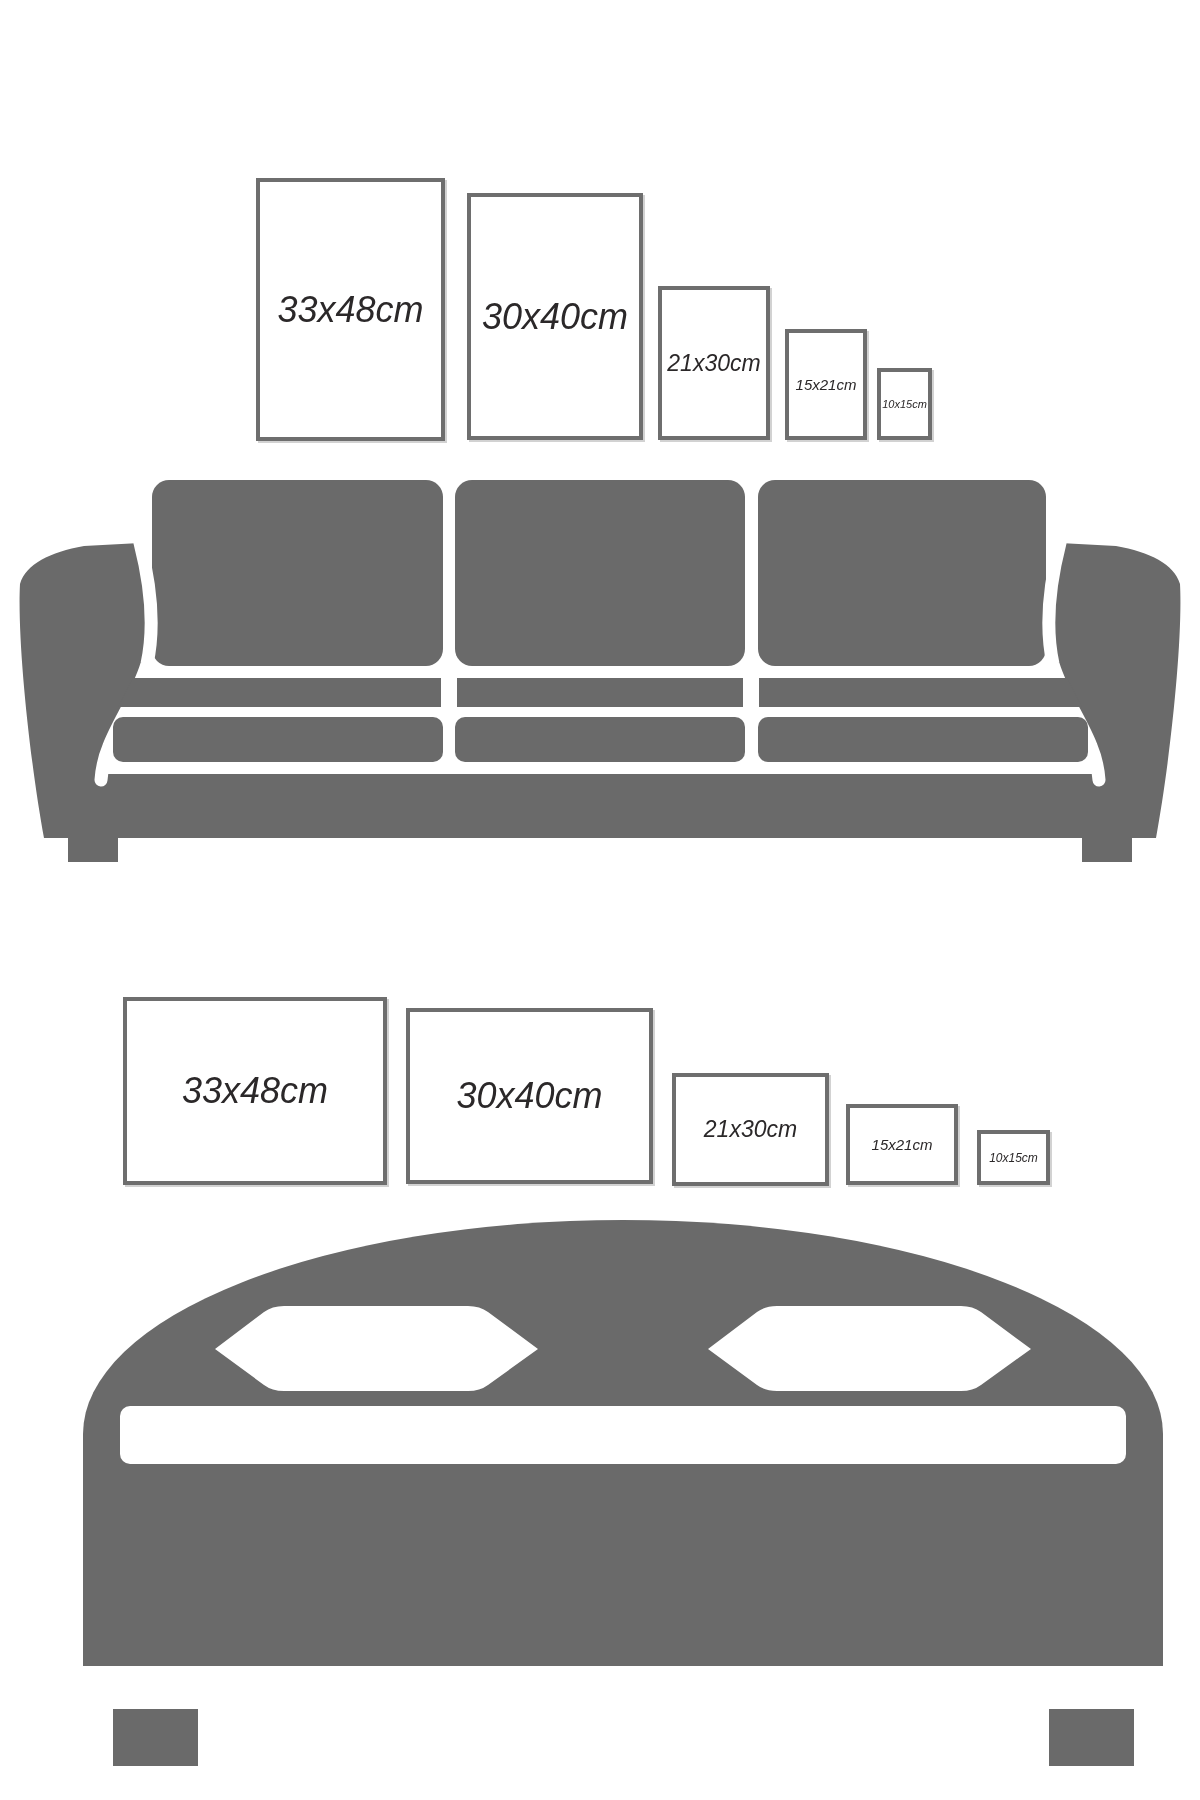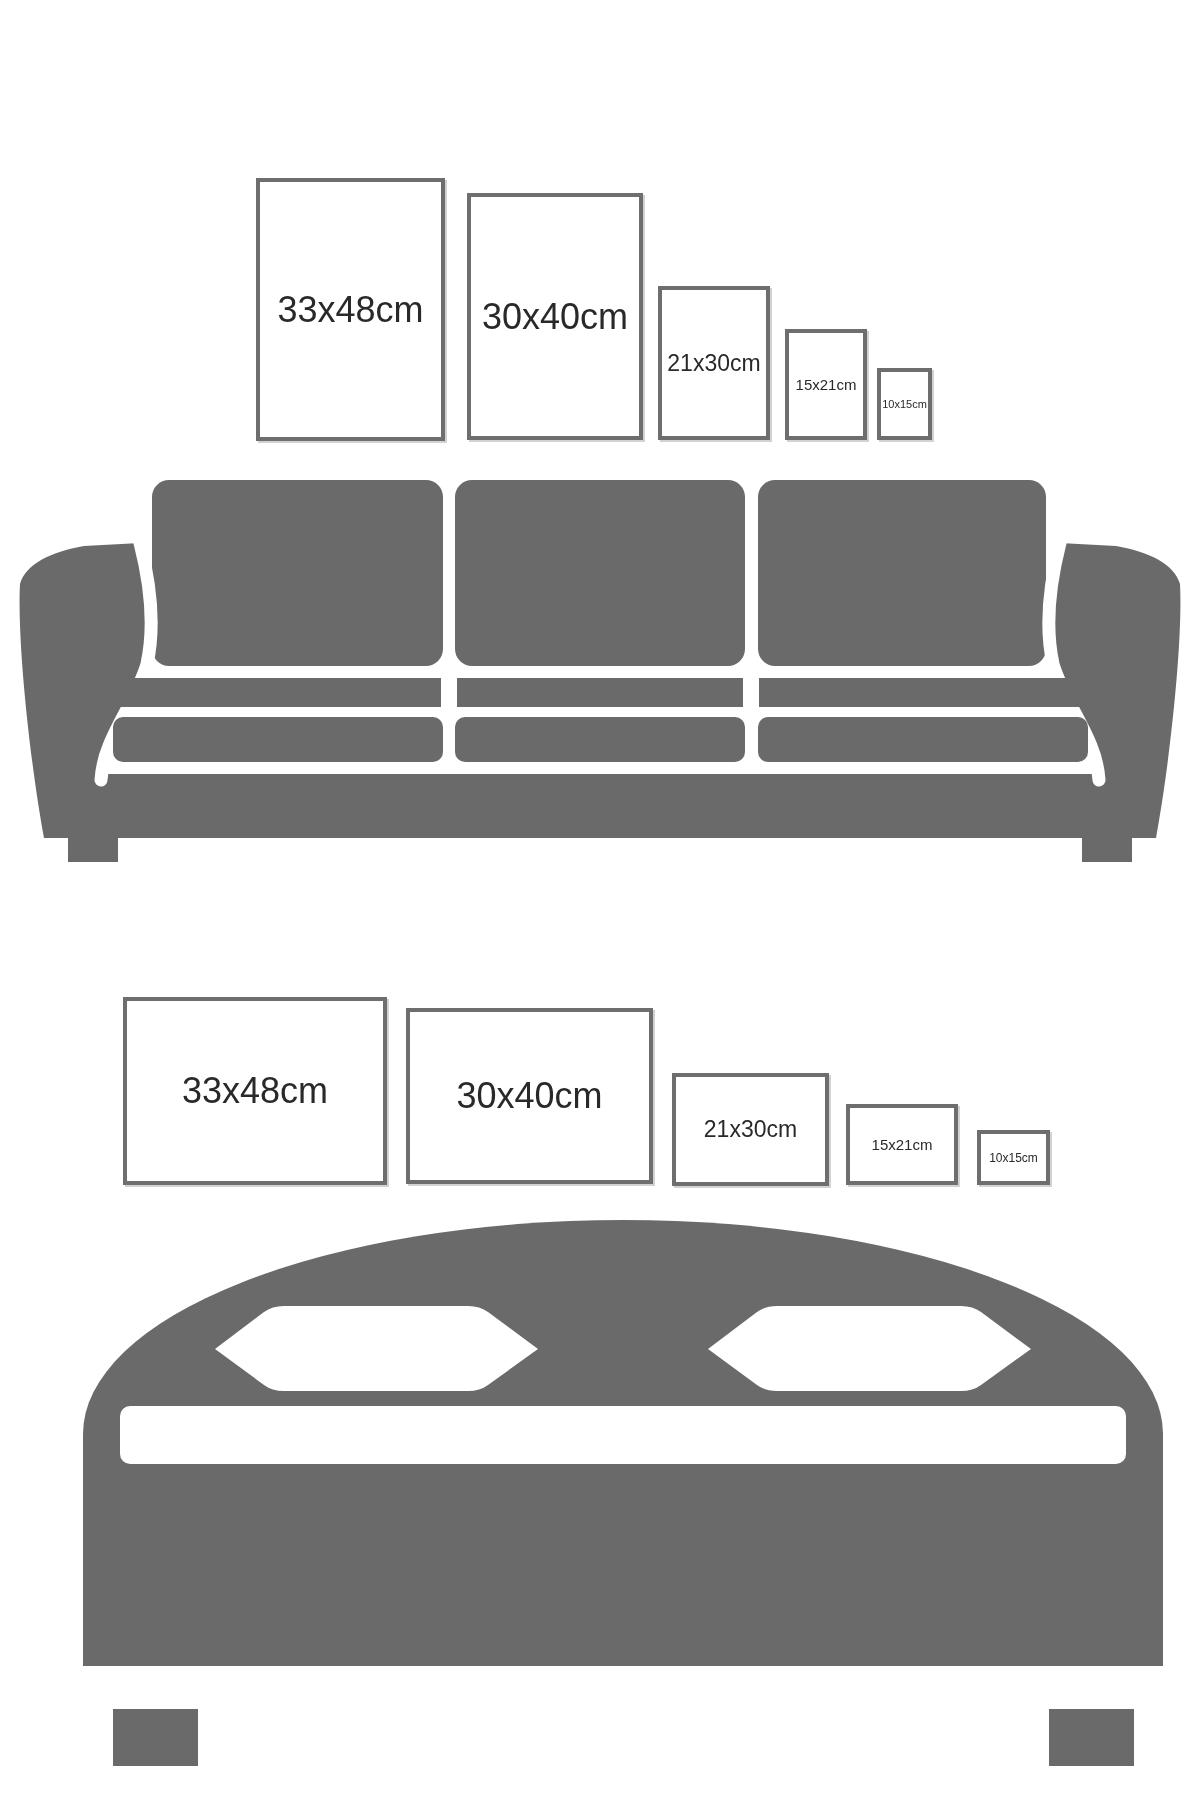--- a/index.html
+++ b/index.html
@@ -24,6 +24,7 @@
     color:#2b2829;
     white-space:nowrap;
     letter-spacing:0;
+    font-style:italic;
   }
   .furniture{position:absolute;left:0;display:block;}
 </style>

